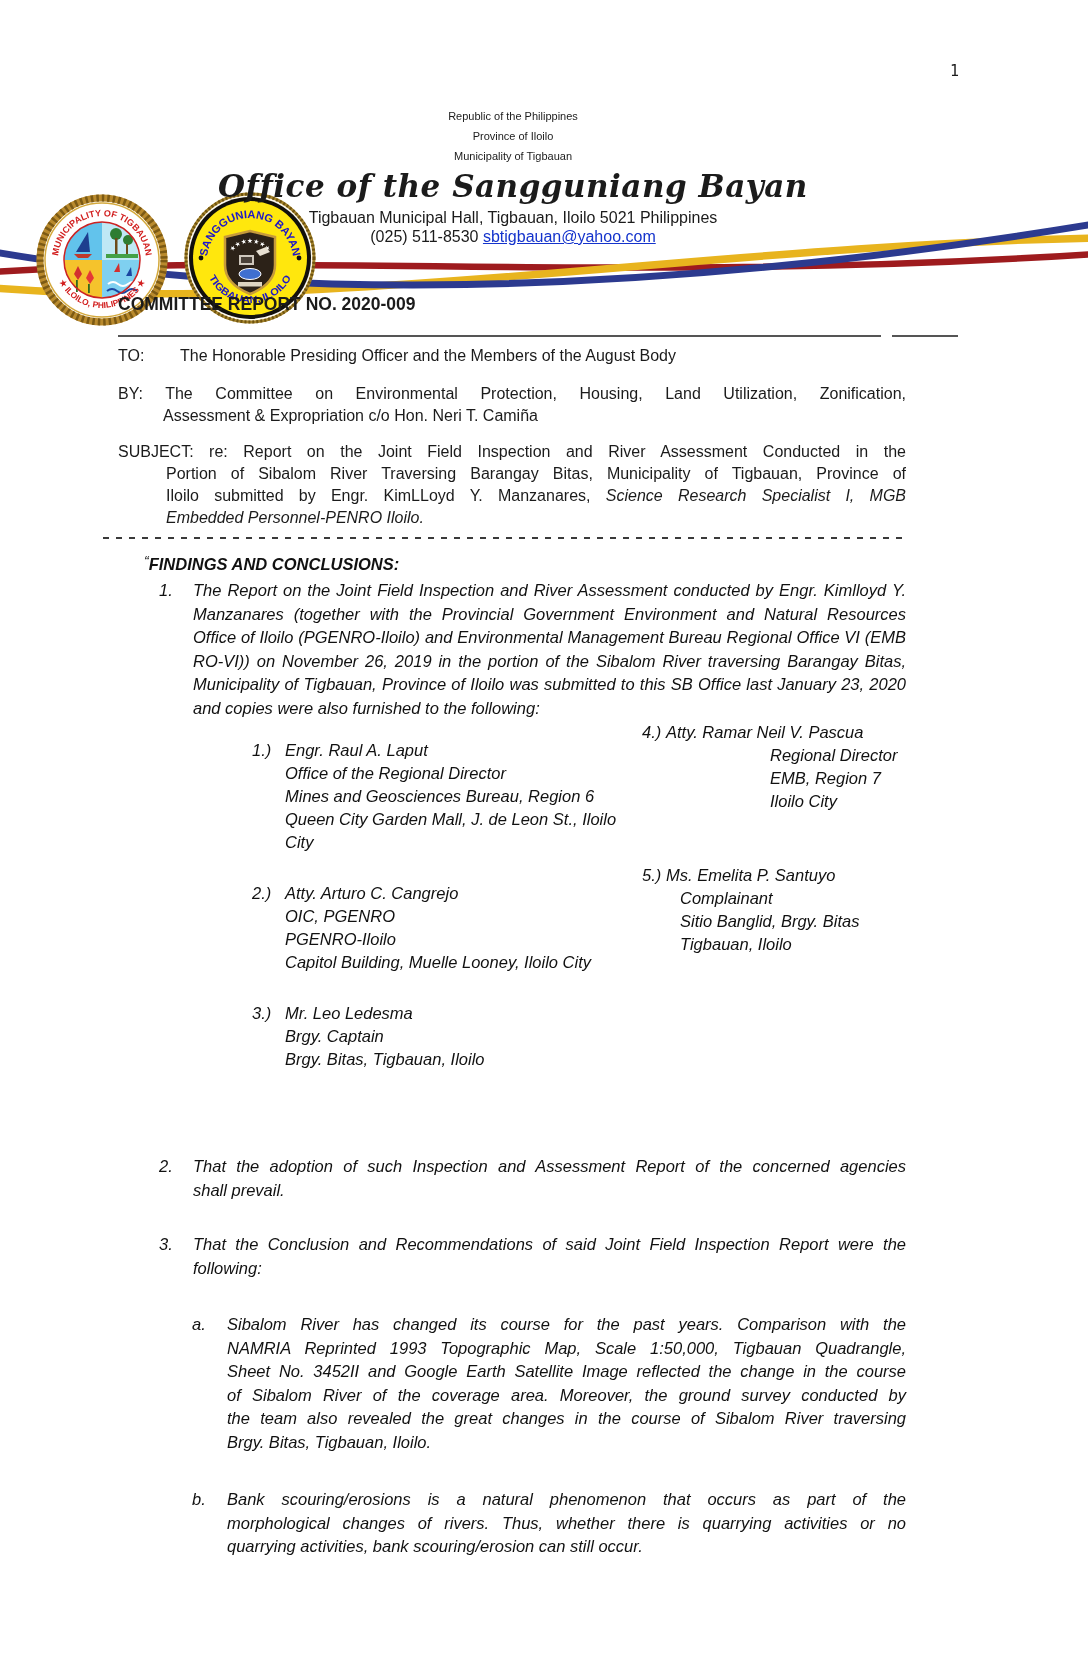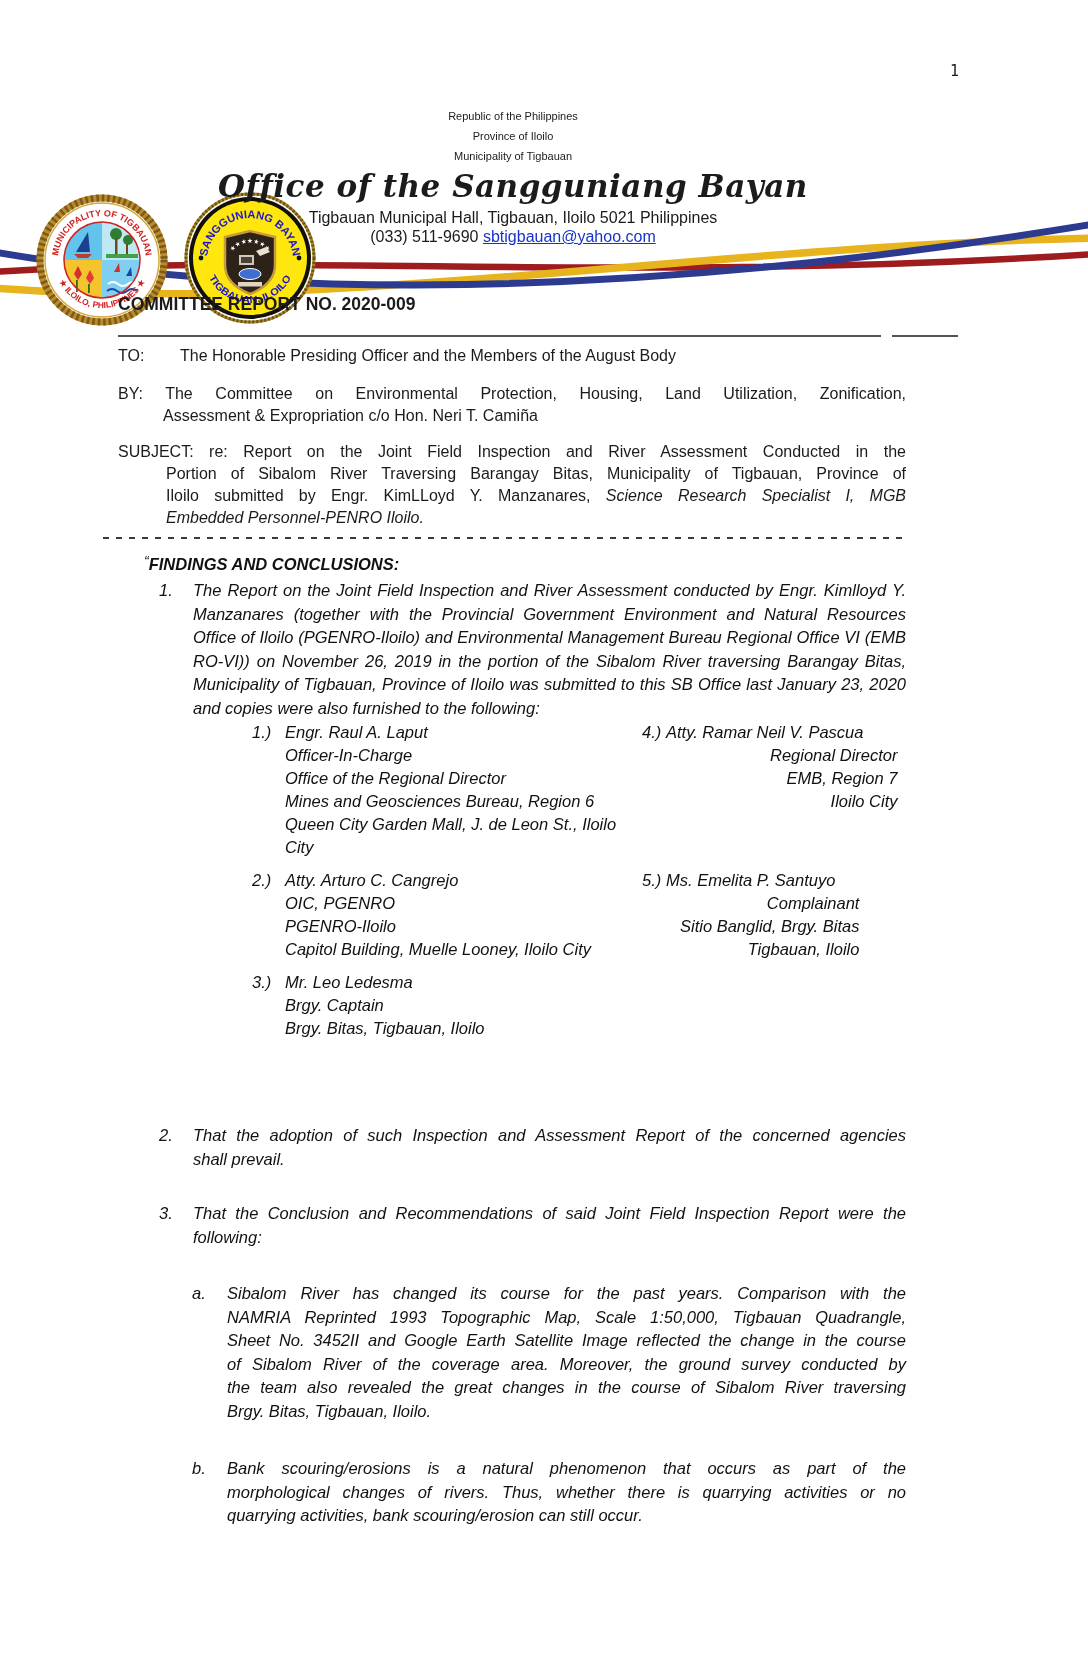--- a/index.html
+++ b/index.html
@@ -142,7 +142,7 @@
     <div class="h-office">Office of the Sangguniang Bayan</div>
     <div class="h-addr">Tigbauan Municipal Hall, Tigbauan, Iloilo 5021 Philippines</div>
     <div class="h-contact">
-      <span>(033) 511-9690</span>
+      <span>(025) 511-8530</span>
       <a class="email">sbtigbauan@yahoo.com</a>
     </div>
   </div>

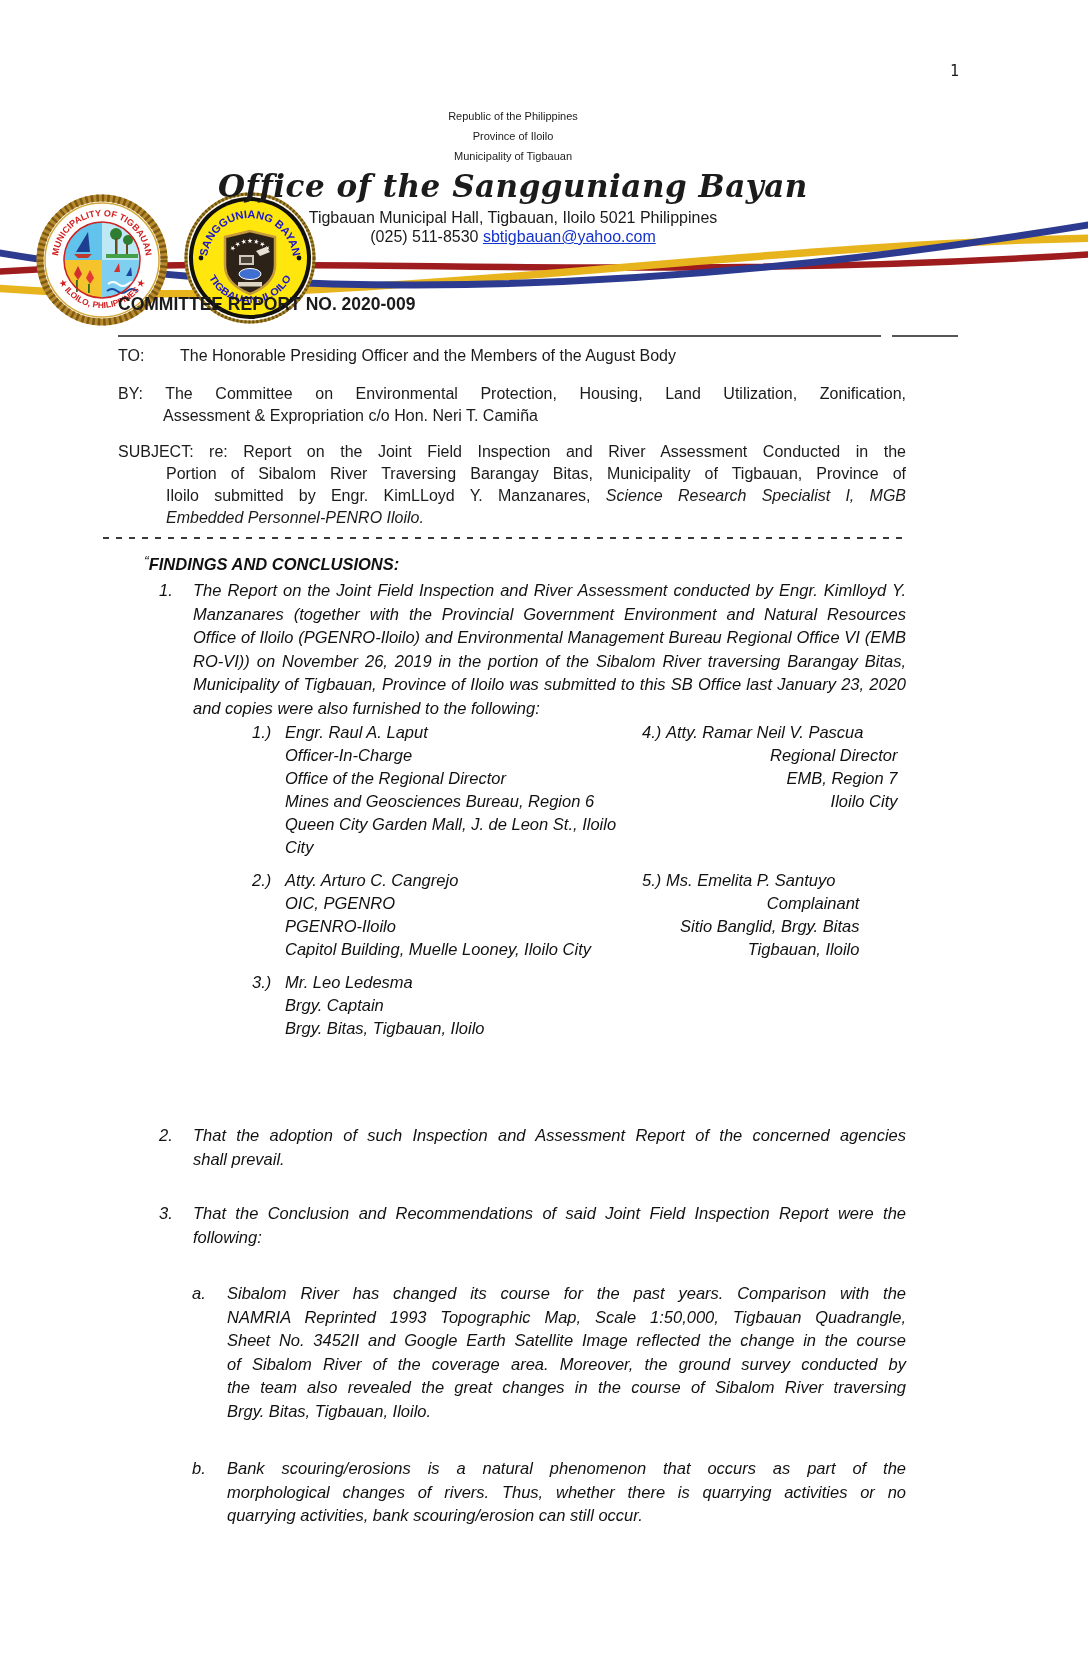--- a/index.html
+++ b/index.html
@@ -47,7 +47,7 @@
 
   .p-list{margin-top:1px;line-height:23px;}
   .p-row{display:flex;margin-bottom:10px;}
-  .p-left{margin-left:134px;width:390px;flex:none;}
+  .p-left{margin-left:134px;width:390px;flex:none;margin-top:18px;}
   .p-num{display:inline-block;width:33px;}
   .p-sub{padding-left:33px;}
   .p-right .p-num{width:24px;}

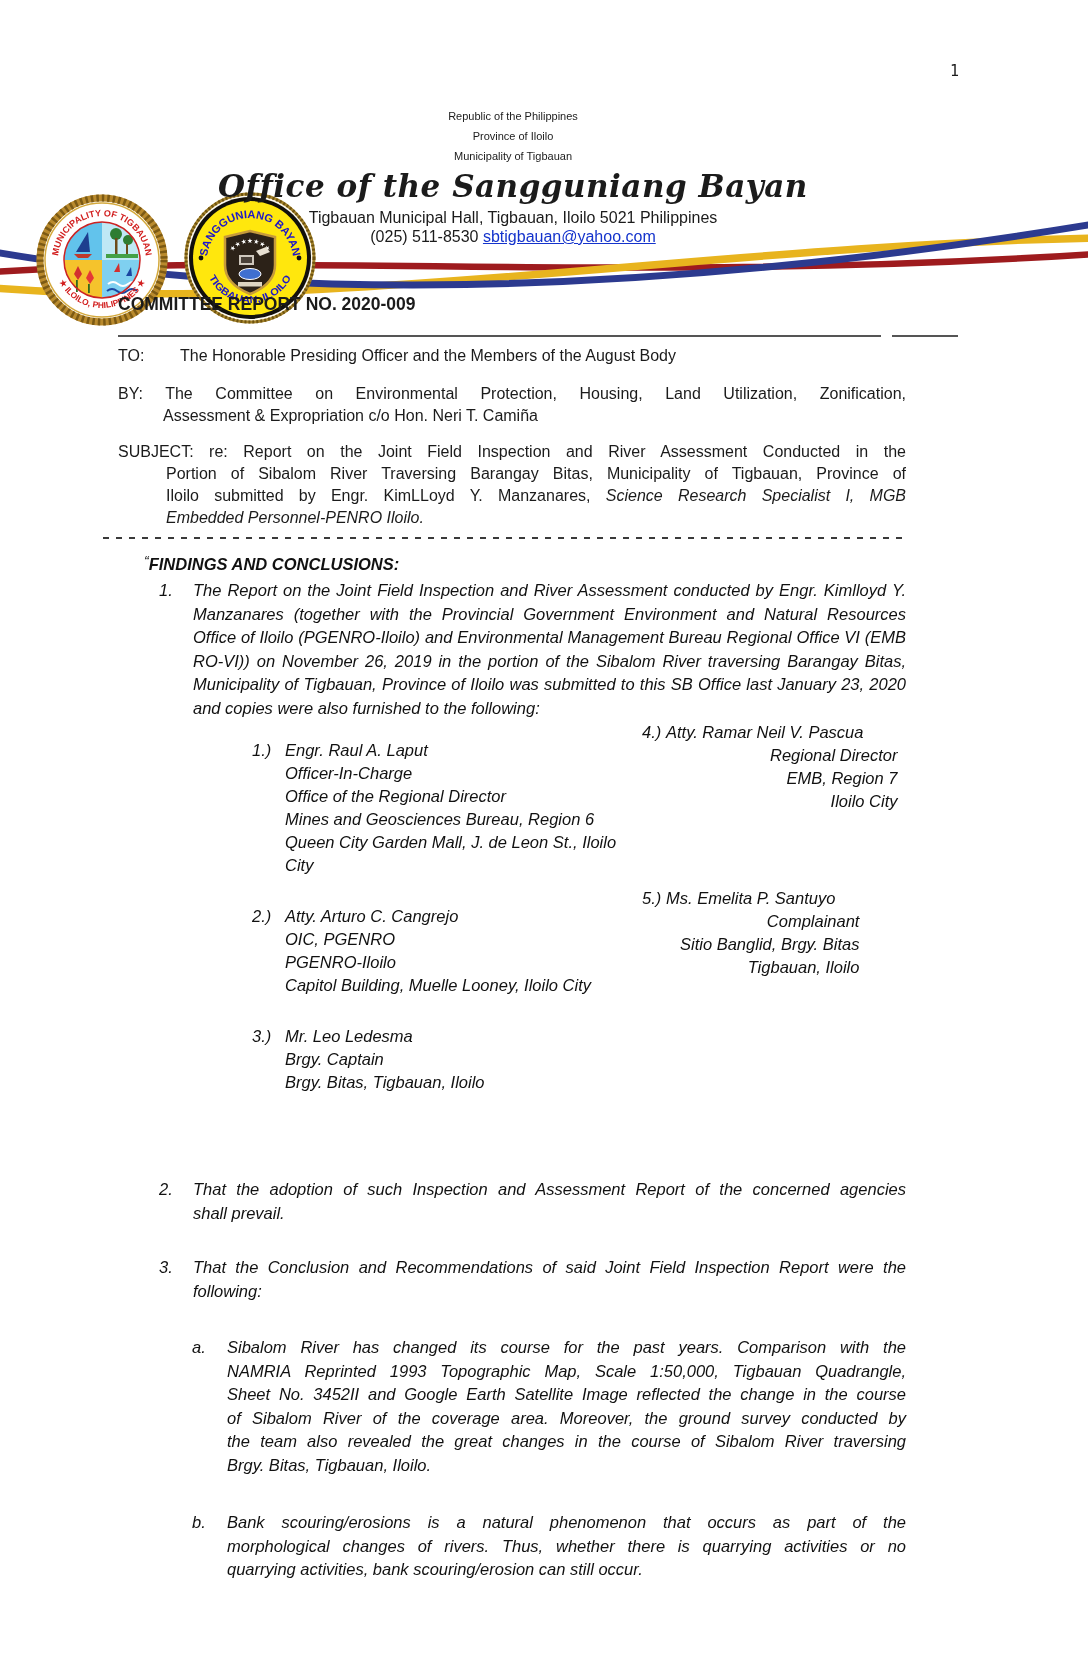--- a/index.html
+++ b/index.html
@@ -51,7 +51,7 @@
   .p-num{display:inline-block;width:33px;}
   .p-sub{padding-left:33px;}
   .p-right .p-num{width:24px;}
-  .p-right .p-sub{padding-left:38px;text-align:right;}
+  .p-right .p-sub{padding-left:38px;}
   .p-right.deep .p-sub{padding-left:128px;}
 
   .mt-i2{margin-top:84px;}

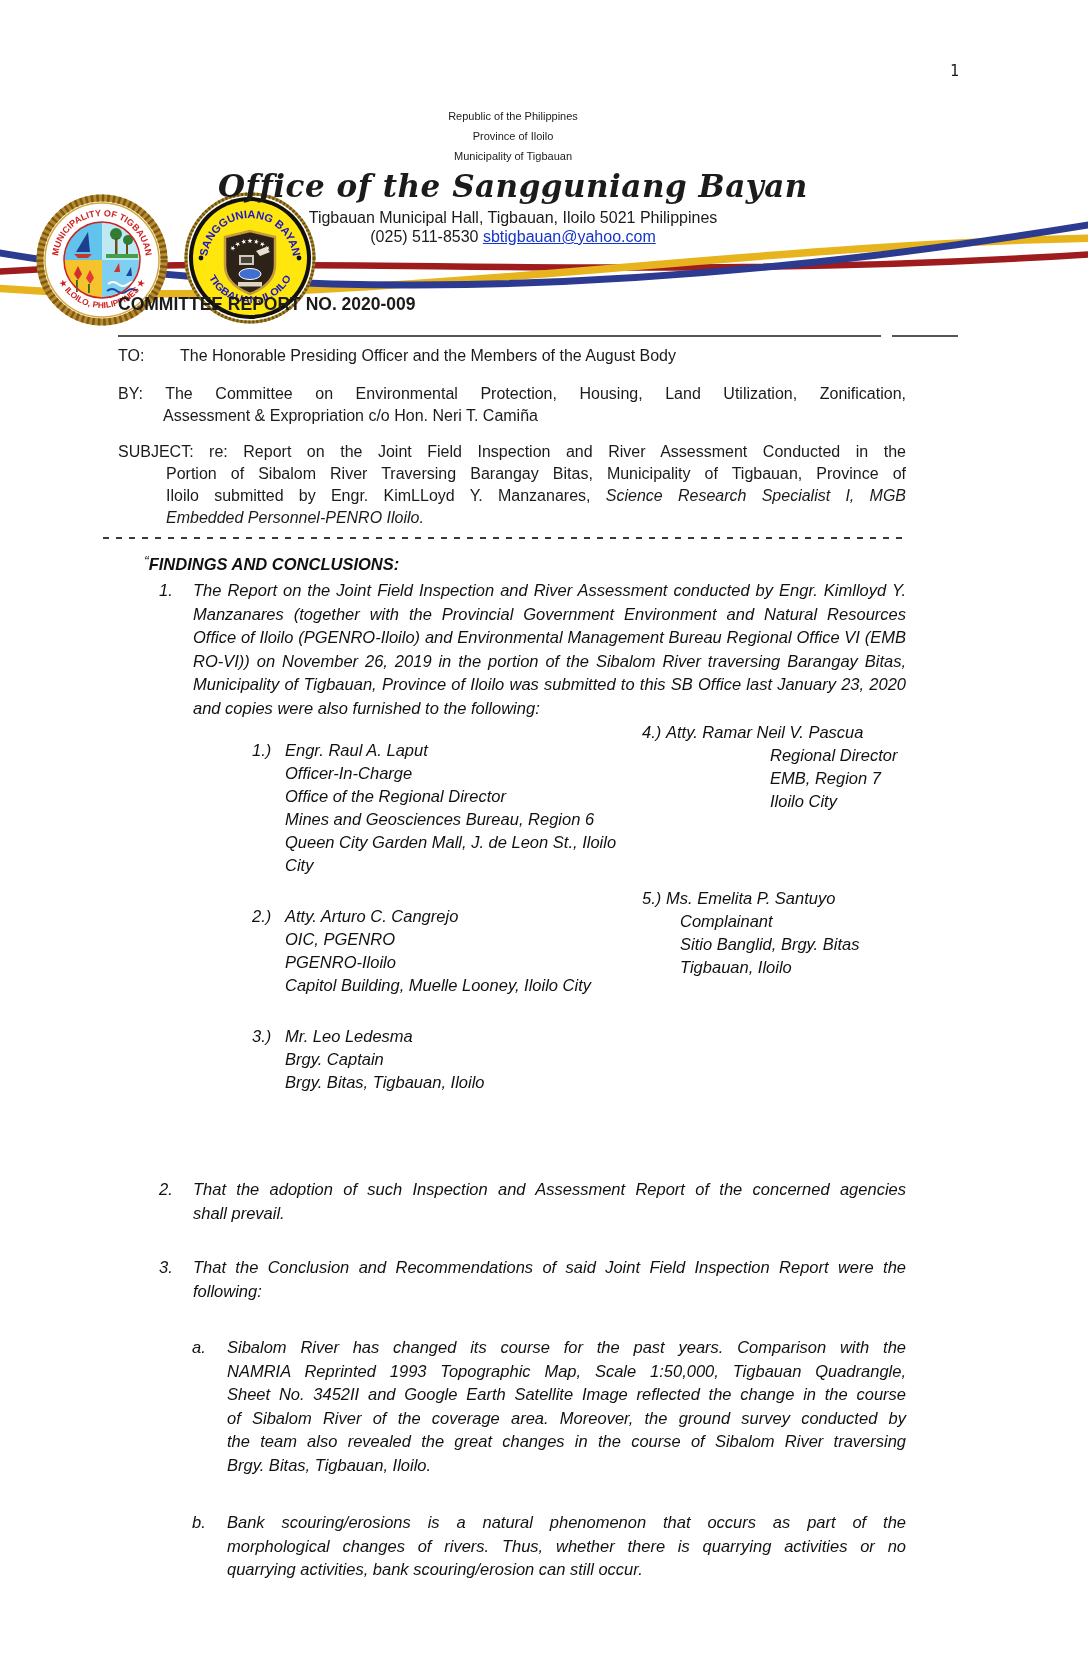--- a/index.html
+++ b/index.html
@@ -190,7 +190,6 @@
         <div class="p-row">
           <div class="p-col p-left">
             <div><span class="p-num">1.)</span><span>Engr. Raul A. Laput</span></div>
-            <div class="p-sub">Officer-In-Charge</div>
             <div class="p-sub">Office of the Regional Director</div>
             <div class="p-sub">Mines and Geosciences Bureau, Region 6</div>
             <div class="p-sub">Queen City Garden Mall, J. de Leon St., Iloilo City</div>

